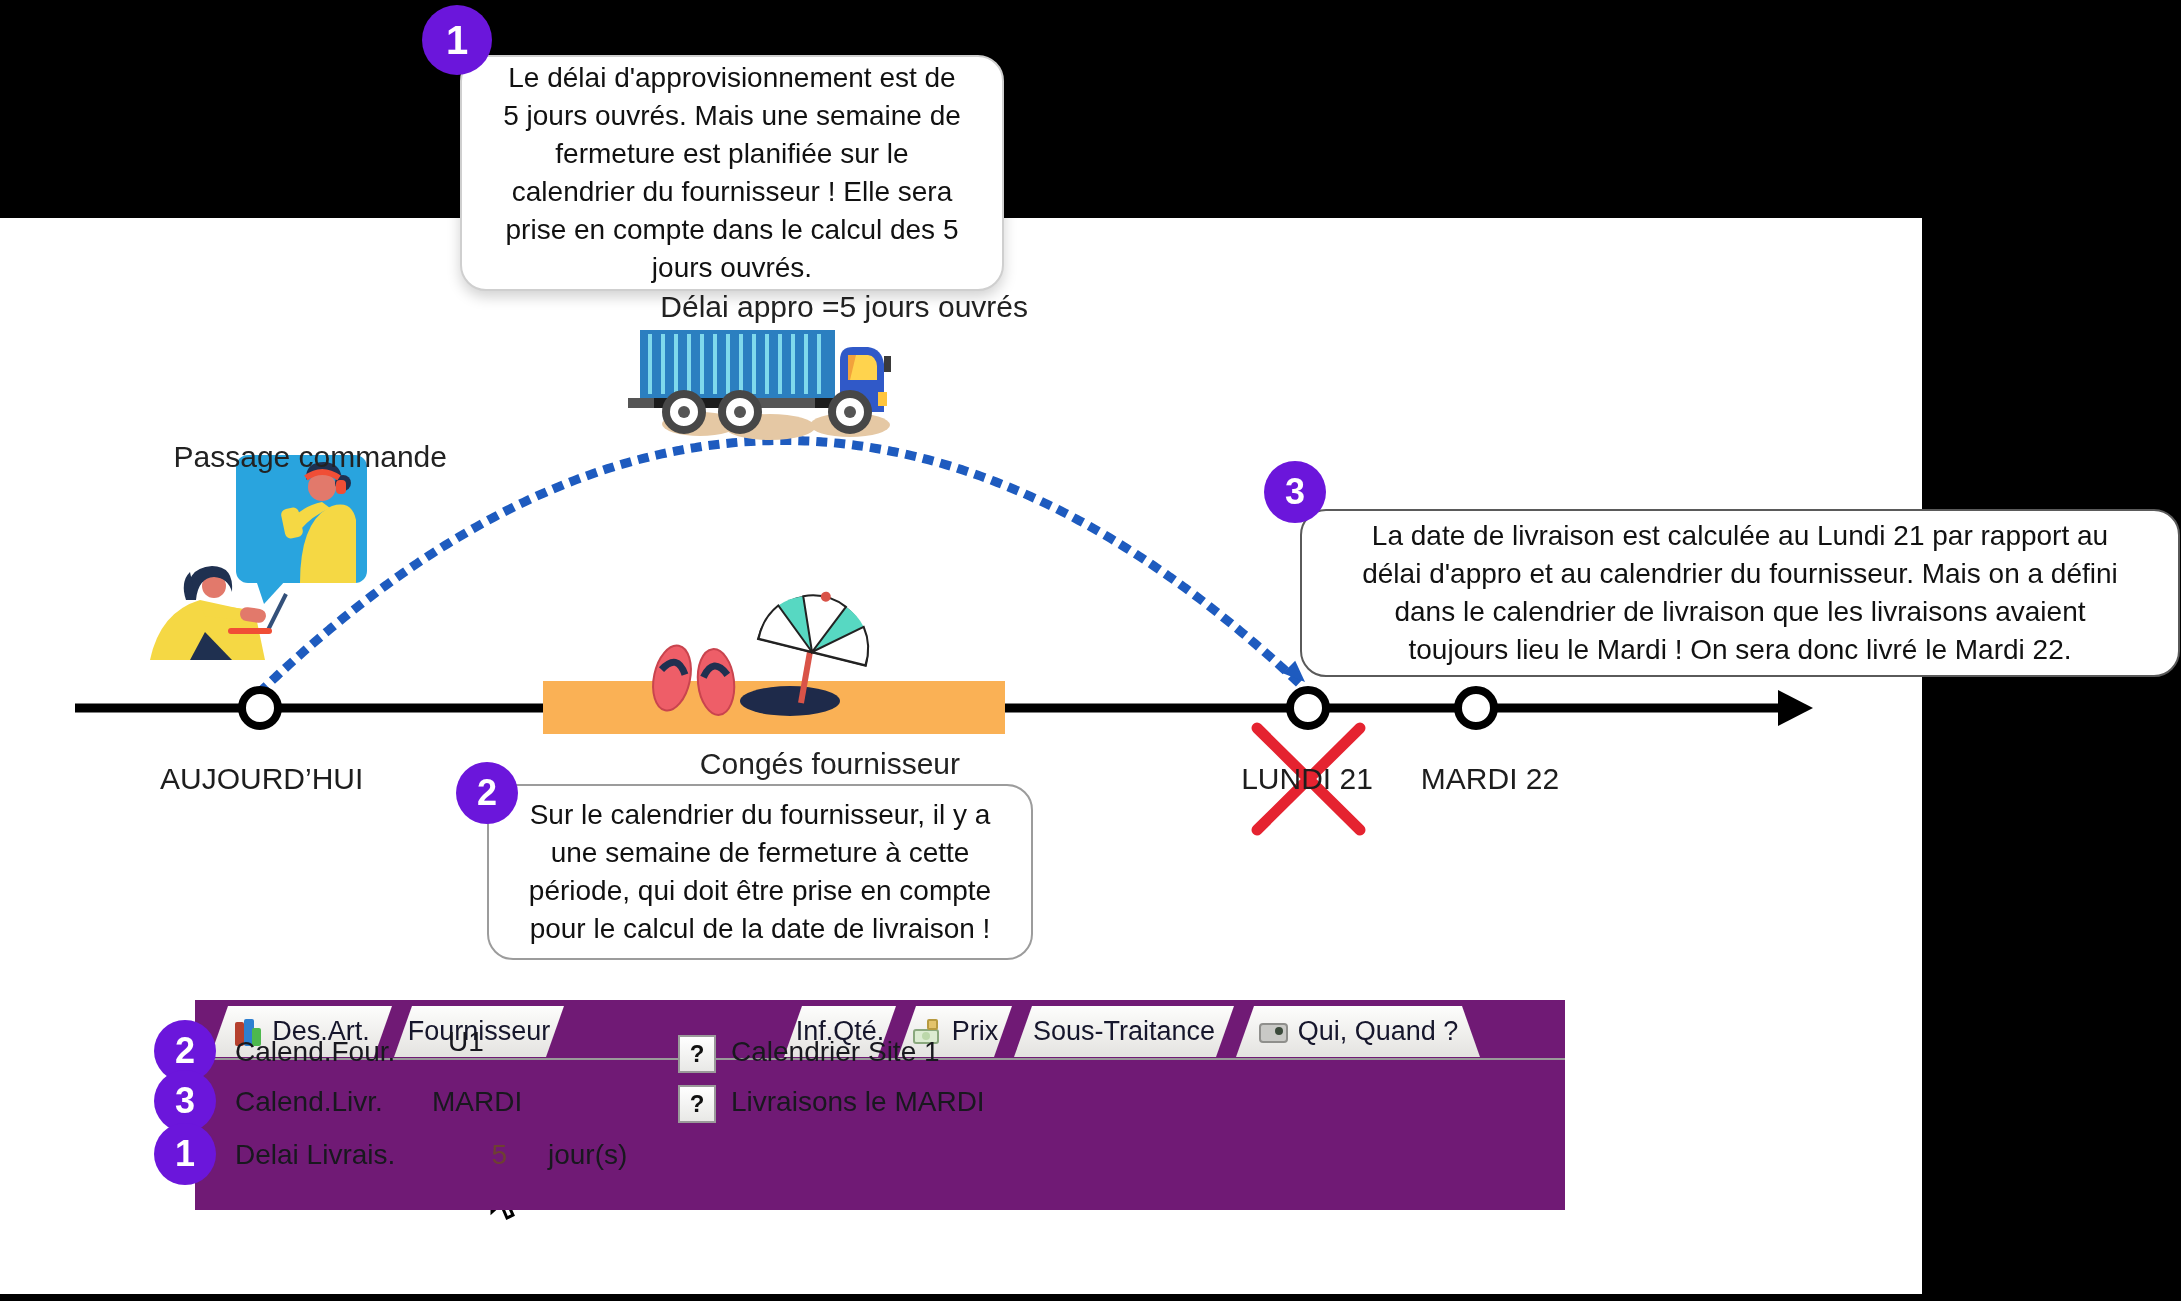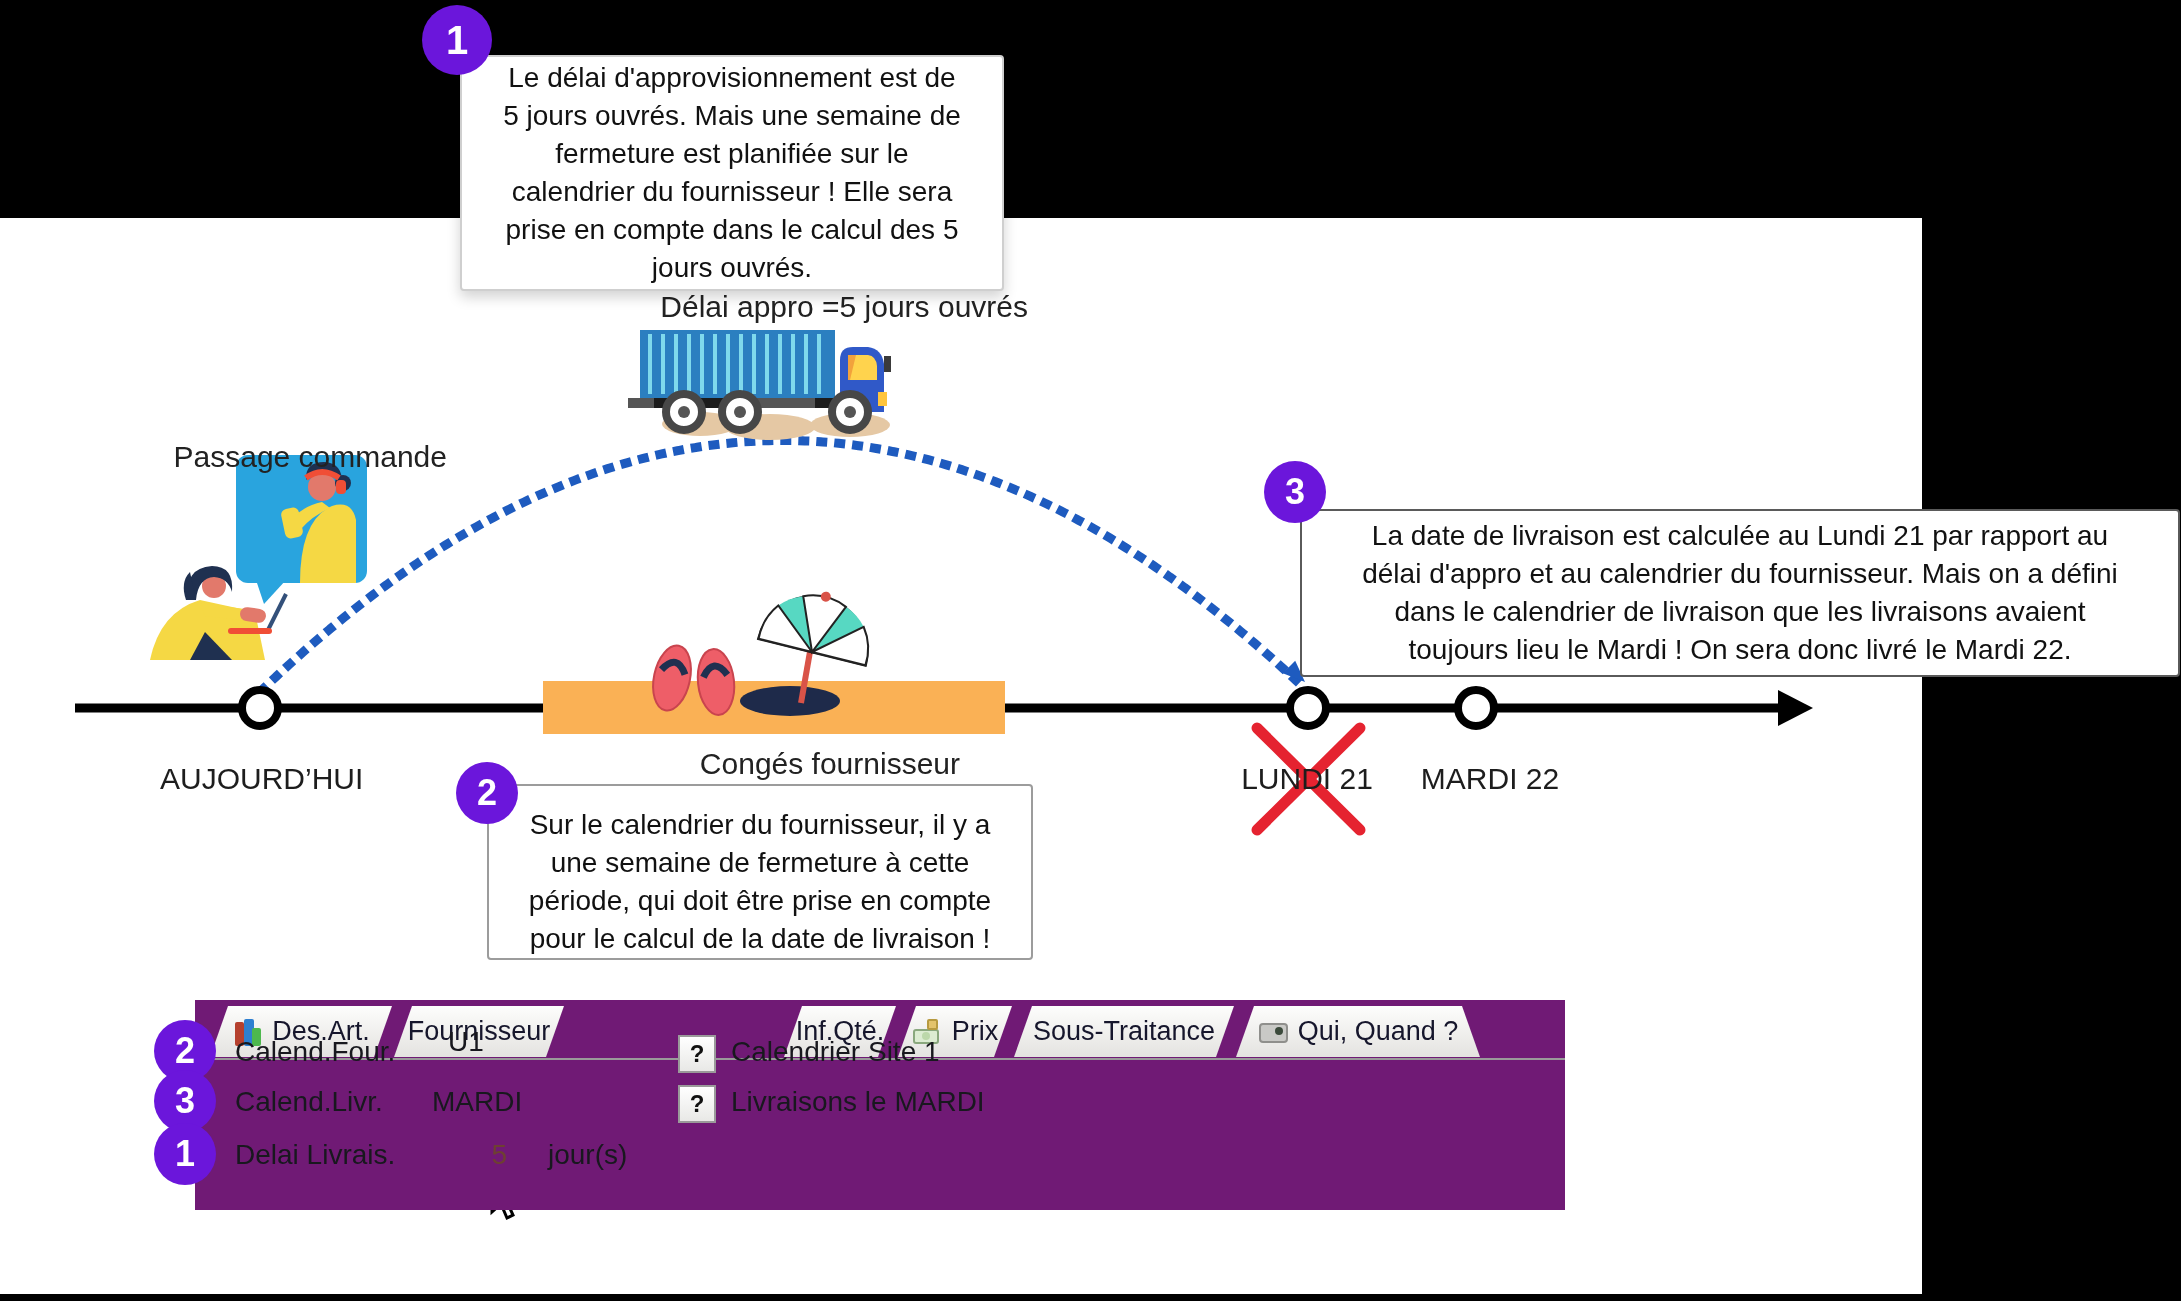--- a/index.html
+++ b/index.html
@@ -13,7 +13,7 @@
   .band-bottom{left:0;top:1294px;width:2181px;height:7px;background:#000;z-index:1;}
 
   
-  .bubble{background:#fff;border-radius:4px;z-index:6;
+  .bubble{background:#fff;border-radius:26px;z-index:6;
           display:flex;align-items:center;justify-content:center;text-align:center;}
   .bubble-text{white-space:pre-line;font-size:28px;line-height:38px;color:#111;}
   .bubble1{left:460px;top:55px;width:540px;height:232px;border:2px solid #cfcfcf;

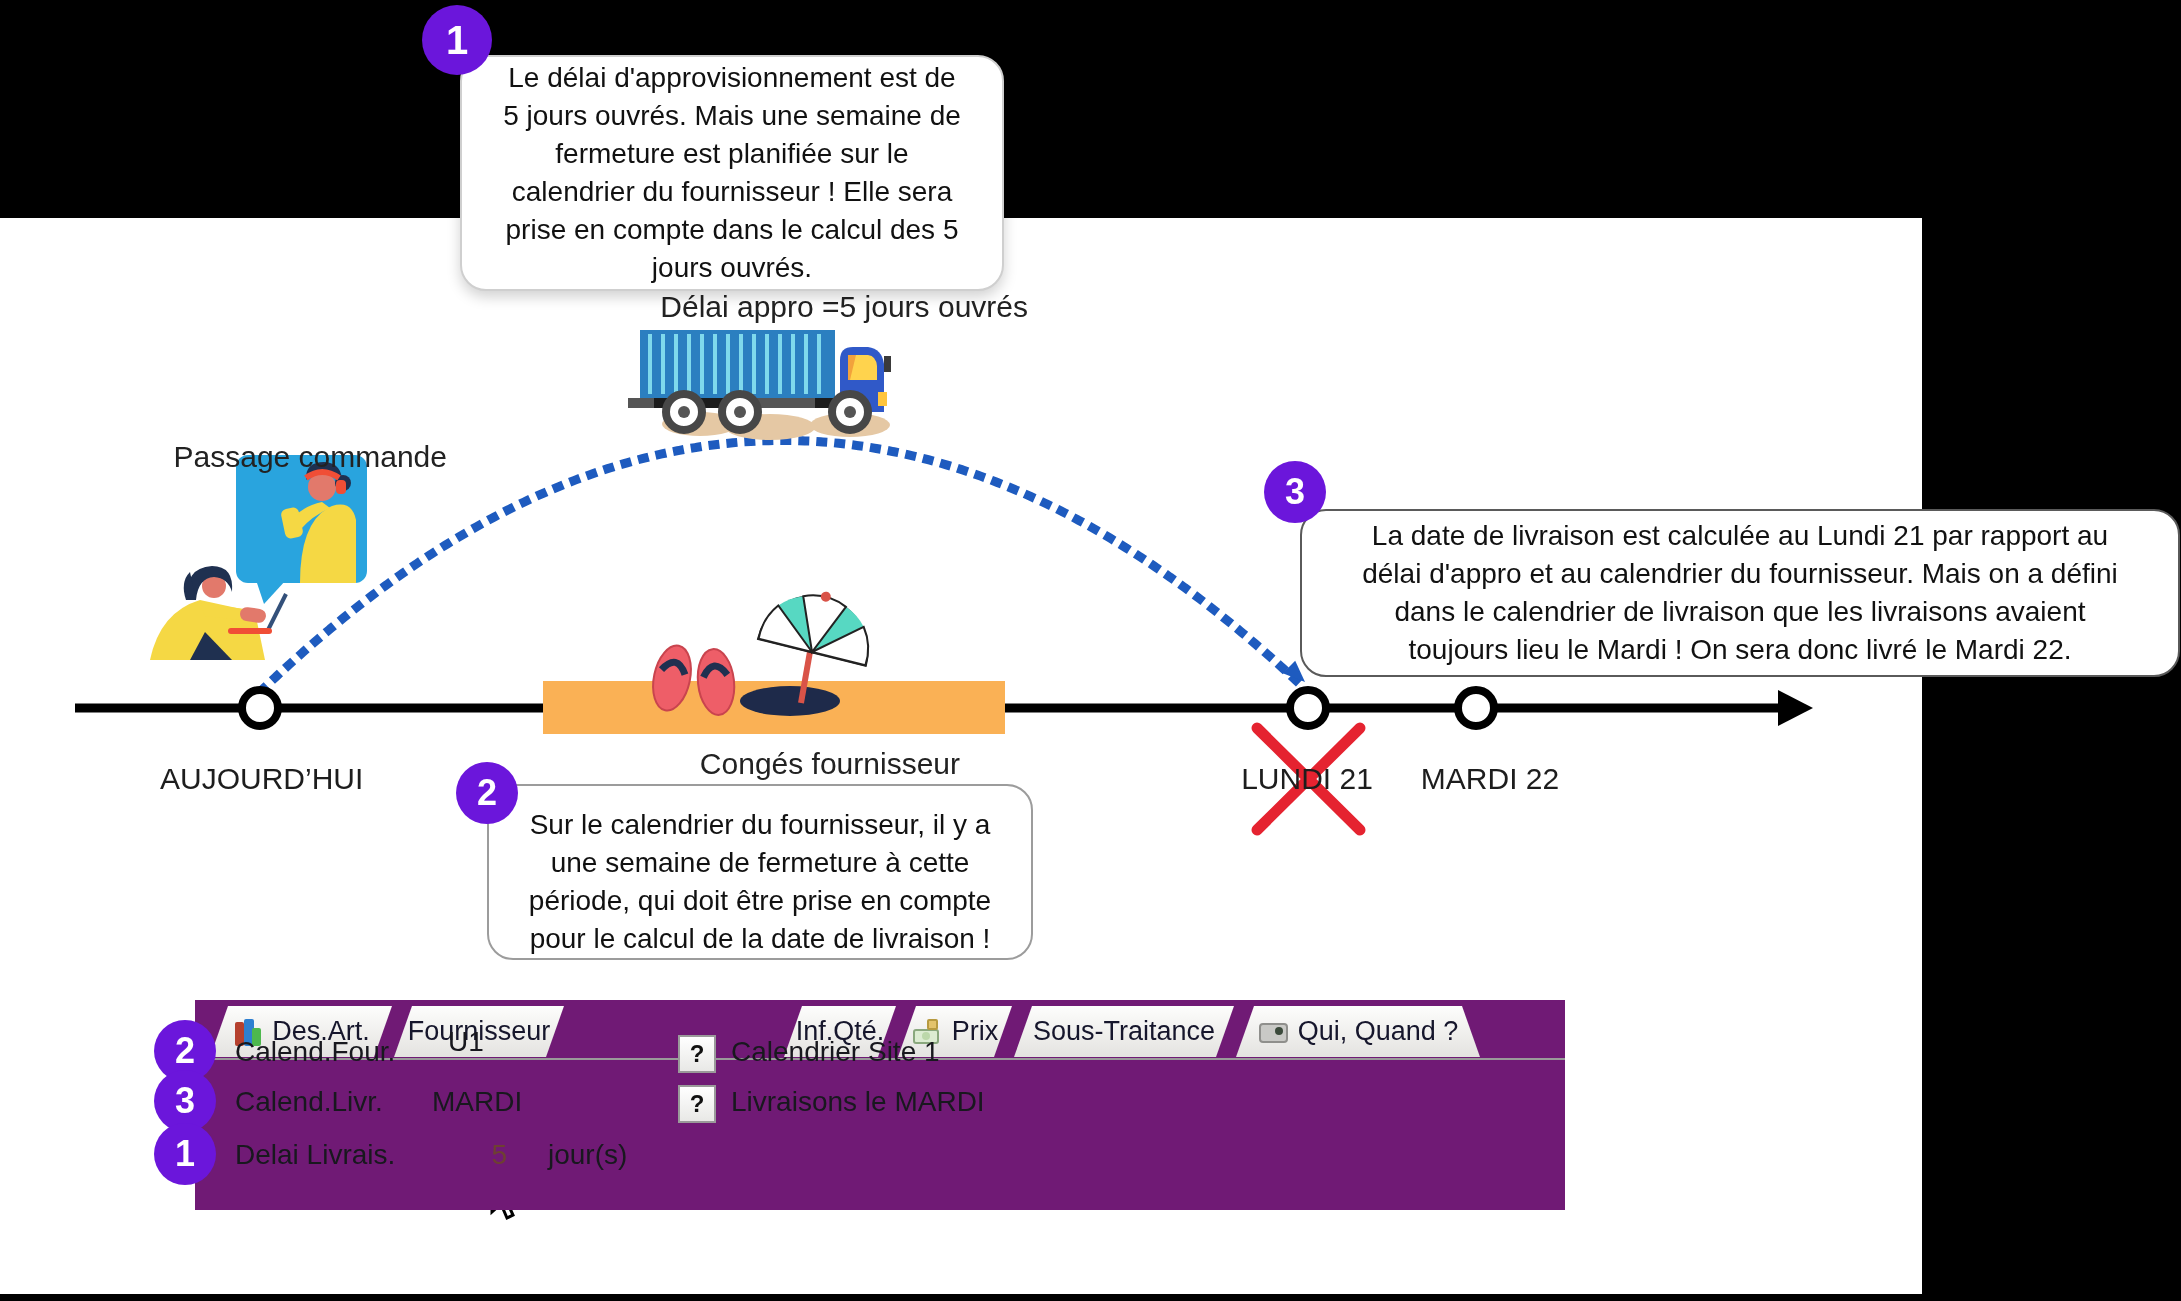--- a/index.html
+++ b/index.html
@@ -18,7 +18,7 @@
   .bubble-text{white-space:pre-line;font-size:28px;line-height:38px;color:#111;}
   .bubble1{left:460px;top:55px;width:540px;height:232px;border:2px solid #cfcfcf;
            box-shadow:0 6px 14px rgba(0,0,0,.18);}
-  .bubble2{left:487px;top:784px;width:542px;height:172px;border:2px solid #9c9c9c;align-items:flex-end;}
+  .bubble2{left:487px;top:784px;width:542px;height:172px;border:2px solid #9c9c9c;}
   .bubble3{left:1300px;top:509px;width:876px;height:164px;border:2px solid #5a5a5a;}
 
   

